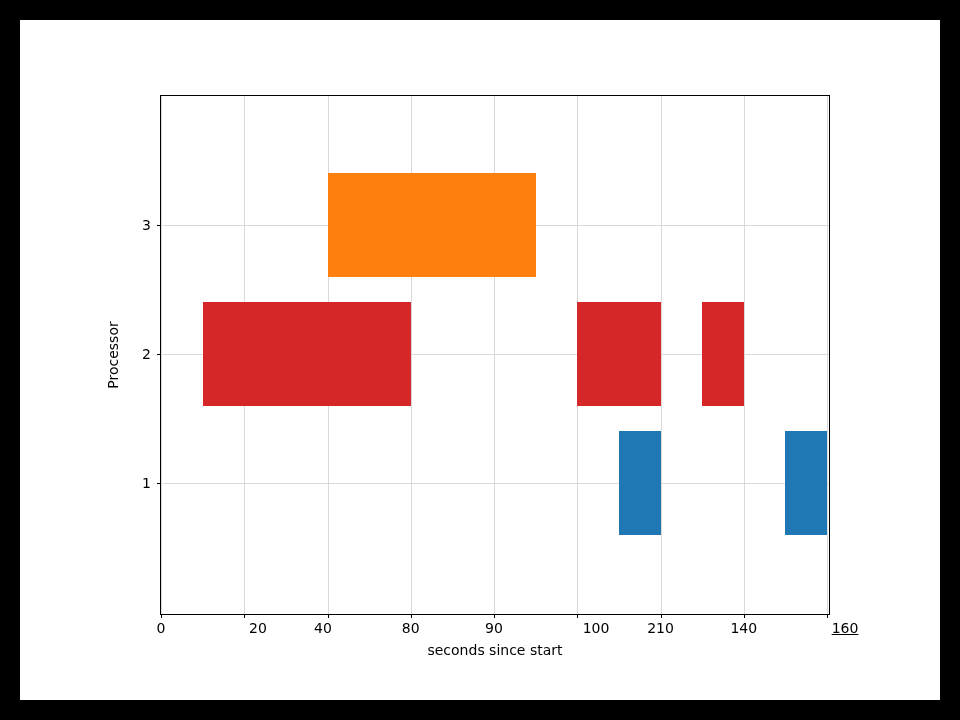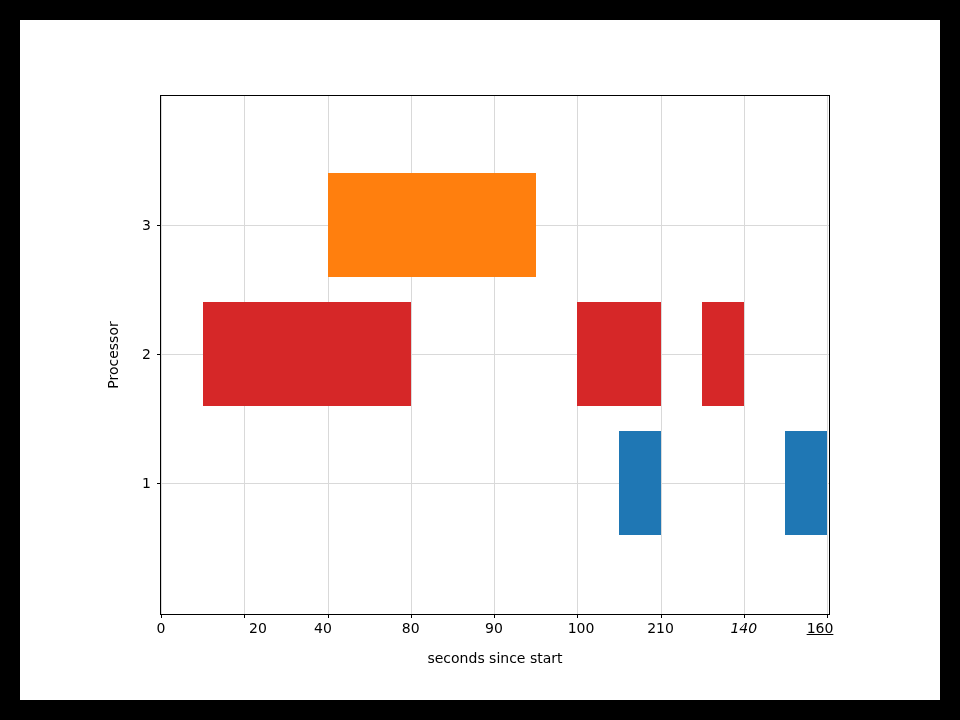--- a/index.html
+++ b/index.html
@@ -107,7 +107,7 @@
       <span class="tick-label-x" style="left: 333px;">90</span>
       <div class="gridline-v" style="left: 416.25px;"></div>
       <div class="tick-x" style="left: 416.25px;"></div>
-      <span class="tick-label-x" style="left: 420px;">100</span>
+      <span class="tick-label-x" style="left: 435px;">100</span>
       <div class="gridline-v" style="left: 499.5px;"></div>
       <div class="tick-x" style="left: 499.5px;"></div>
       <span class="tick-label-x" style="left: 499.5px;">210</span>

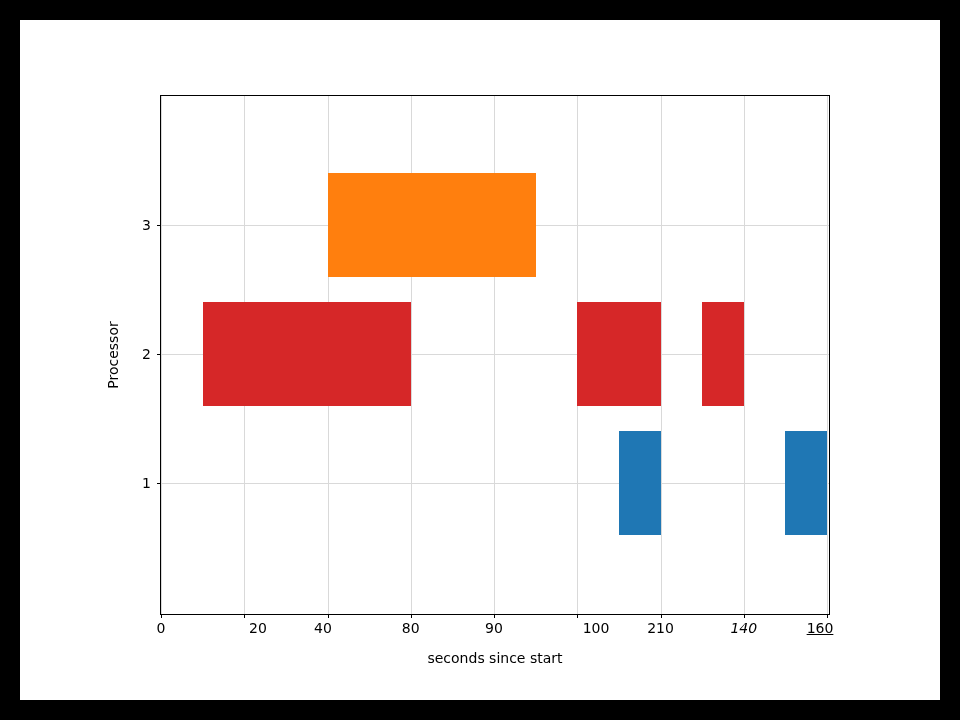--- a/index.html
+++ b/index.html
@@ -113,7 +113,7 @@
       <span class="tick-label-x" style="left: 499.5px;">210</span>
       <div class="gridline-v" style="left: 582.75px;"></div>
       <div class="tick-x" style="left: 582.75px;"></div>
-      <span class="tick-label-x" style="left: 582.75px; font-style: italic;">140</span>
+      <span class="tick-label-x" style="left: 582.75px;">140</span>
       <div class="gridline-v" style="left: 666px;"></div>
       <div class="tick-x" style="left: 666px;"></div>
       <span class="tick-label-x" style="left: 659px; text-decoration: underline;">160</span>

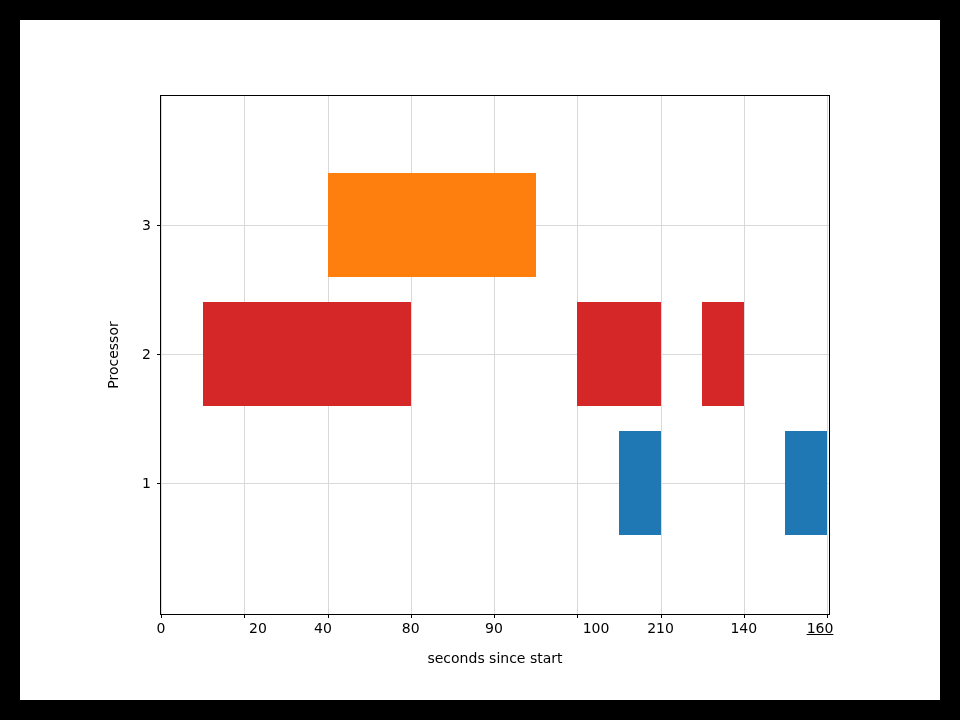--- a/index.html
+++ b/index.html
@@ -116,7 +116,7 @@
       <span class="tick-label-x" style="left: 582.75px;">140</span>
       <div class="gridline-v" style="left: 666px;"></div>
       <div class="tick-x" style="left: 666px;"></div>
-      <span class="tick-label-x" style="left: 659px; text-decoration: underline;">160</span>
+      <span class="tick-label-x" style="left: 684px; text-decoration: underline;">160</span>
       <div class="gridline-h" style="top: 387px;"></div>
       <div class="tick-y" style="top: 387px;"></div>
       <span class="tick-label-y" style="top: 387px;">1</span>

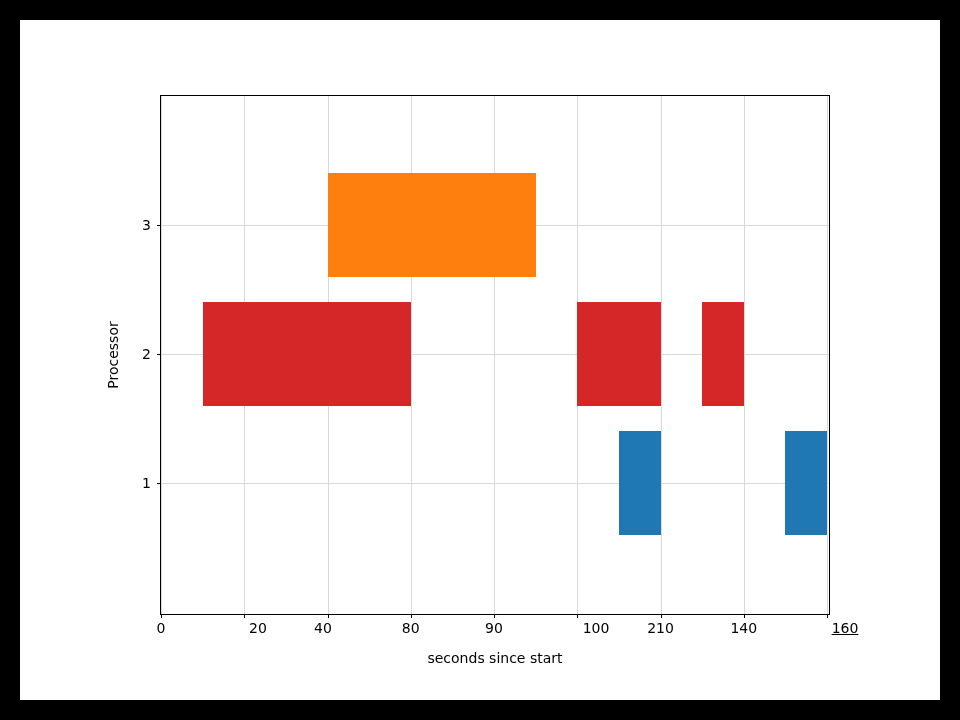--- a/index.html
+++ b/index.html
@@ -68,7 +68,7 @@
     top: 100%;
     left: 50%;
     transform: translateX(-50%);
-    margin-top: 36px;
+    margin-top: 28px;
   }
   .ylabel {
     position: absolute;

